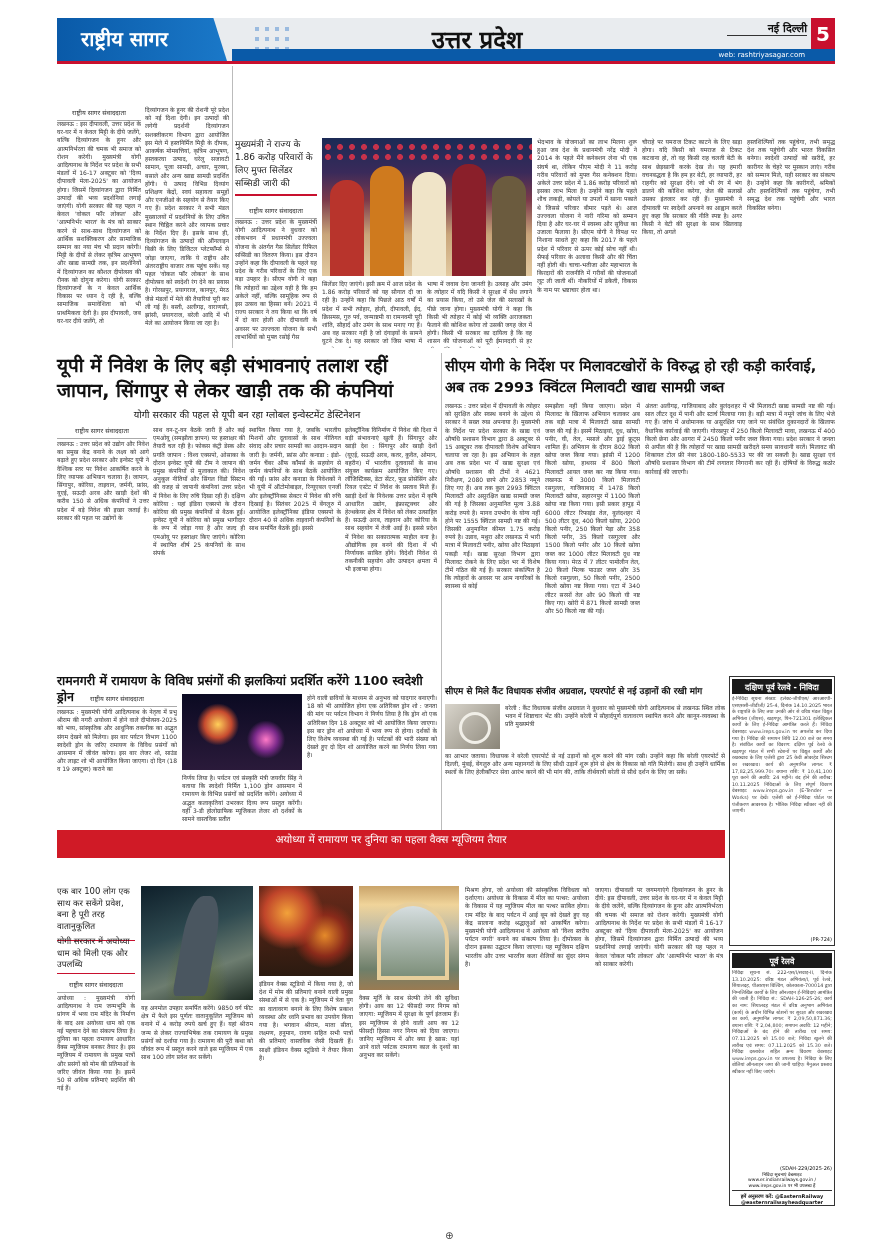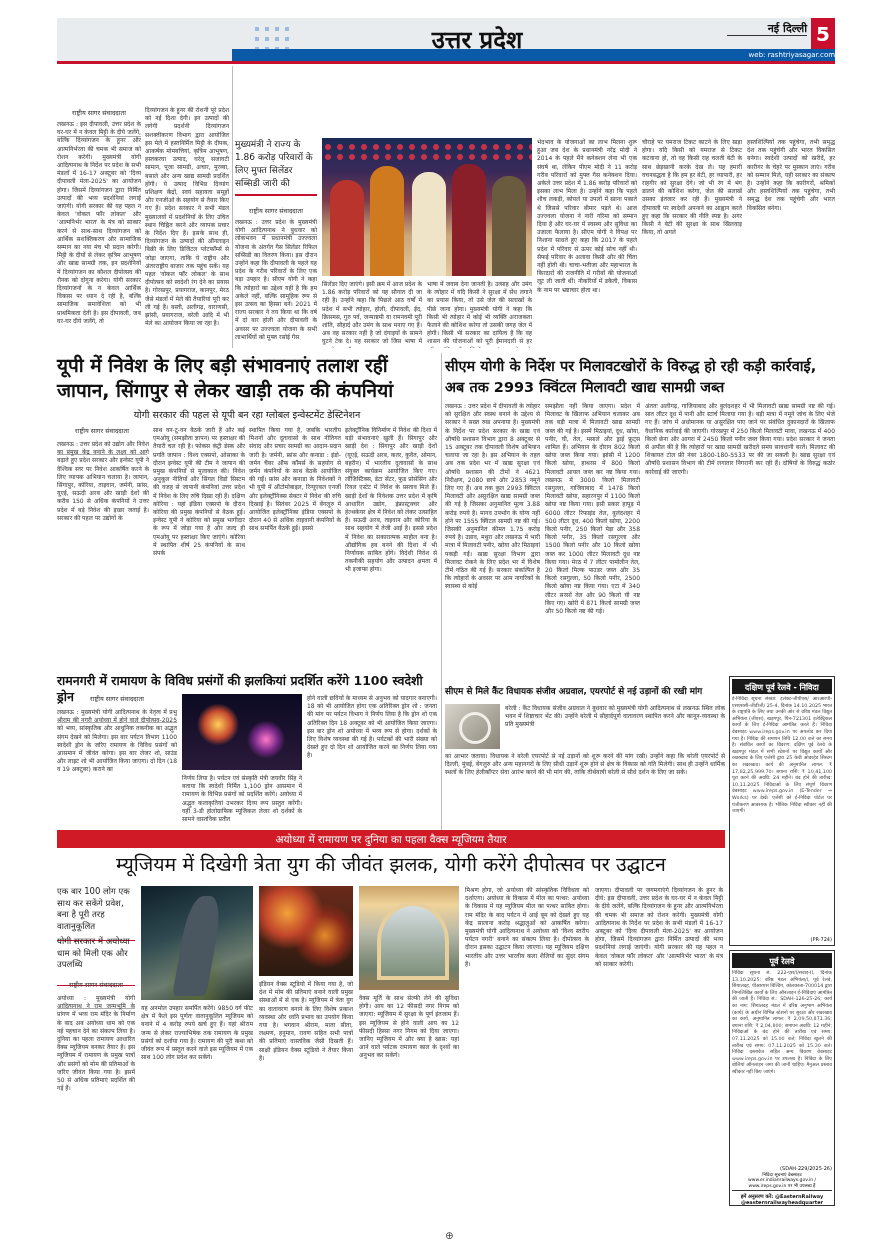--- a/index.html
+++ b/index.html
@@ -115,6 +115,9 @@
 <div class="page">
 
   <div class="masthead">
+    <div class="mast-brand">
+        <span>राष्ट्रीय सागर</span>
+      </div>
     <div class="mast-dots"></div>
     <div class="mast-title">उत्तर प्रदेश</div>
     <div class="mast-right">

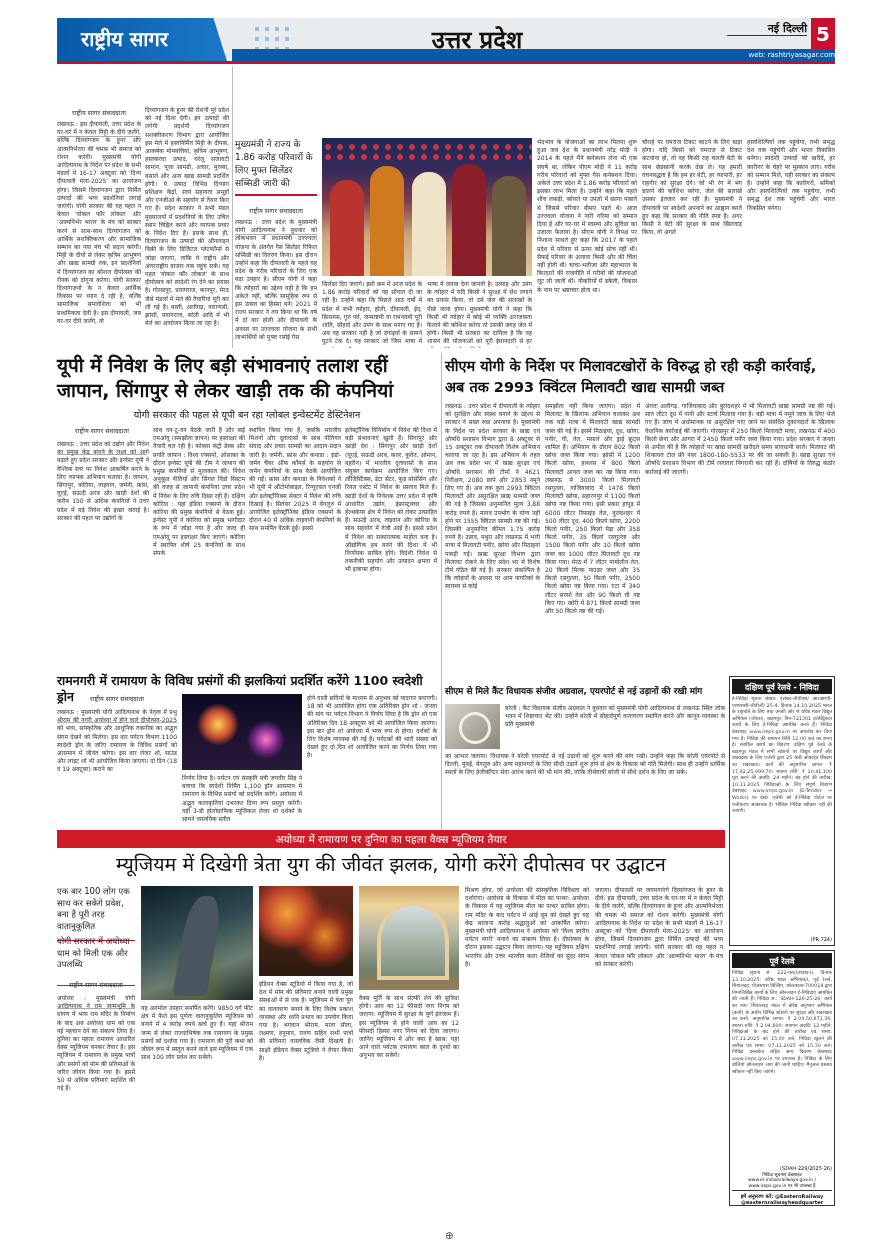--- a/index.html
+++ b/index.html
@@ -18,7 +18,7 @@
   .mast-city { font-size: 11px; font-weight: bold; border-bottom: 1px solid #333; display: block; }
   .mast-date { font-size: 7px; color: #333; display: block; margin-top: 12px; }
   .mast-page { position: absolute; right: 0; top: 0; width: 24px; height: 43px; background: #c8102e; color: #fff; font-weight: bold; font-size: 20px; text-align: center; line-height: 32px; }
-  .mast-web { position: absolute; left: 175px; right: 0; top: 31px; height: 12px; background: #0a5aa8; color: #fff; font-size: 7px; text-align: right; line-height: 12px; }
+  .mast-web { position: absolute; left: 175px; right: 0; top: 31px; height: 12px; background: #0a5aa8; color: #fff; font-size: 7px; text-align: right; padding-right: 30px; line-height: 12px; }
 
   .body-text { font-size: 6px; line-height: 8.2px; color: #333; text-align: justify; overflow: hidden; }
   .byline { font-size: 6.5px; color: #333; text-align: center; border-bottom: 1px solid #aaa; padding-bottom: 19px; margin-bottom: 4px; }

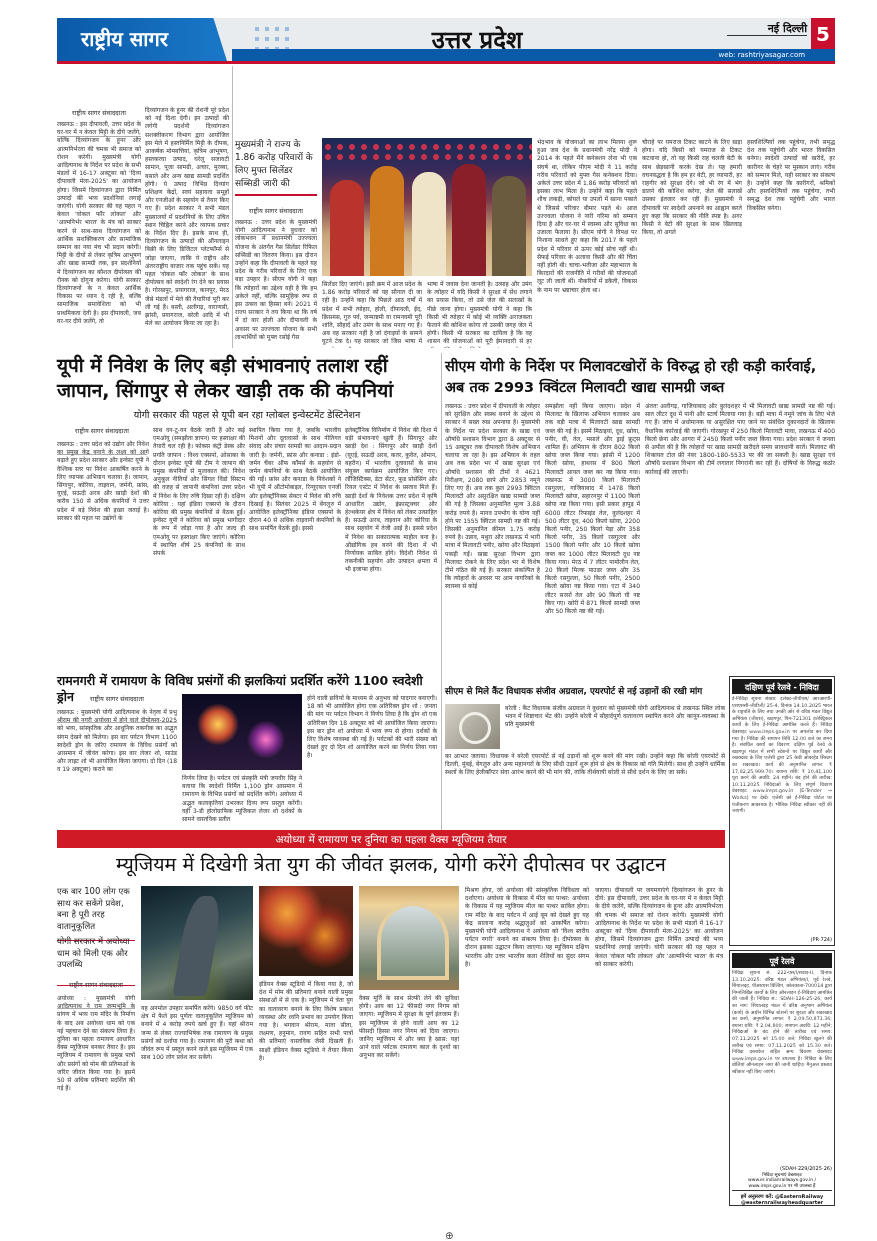--- a/index.html
+++ b/index.html
@@ -21,7 +21,7 @@
   .mast-web { position: absolute; left: 175px; right: 0; top: 31px; height: 12px; background: #0a5aa8; color: #fff; font-size: 7px; text-align: right; padding-right: 30px; line-height: 12px; }
 
   .body-text { font-size: 6px; line-height: 8.2px; color: #333; text-align: justify; overflow: hidden; }
-  .byline { font-size: 6.5px; color: #333; text-align: center; border-bottom: 1px solid #aaa; padding-bottom: 19px; margin-bottom: 4px; }
+  .byline { font-size: 6.5px; color: #333; text-align: center; border-bottom: 1px solid #aaa; padding-bottom: 3px; margin-bottom: 4px; }
   .hl { font-weight: bold; color: #111; font-family: "DejaVu Sans", sans-serif; }
   .photo { position: absolute; overflow: hidden; }
   .abs { position: absolute; }

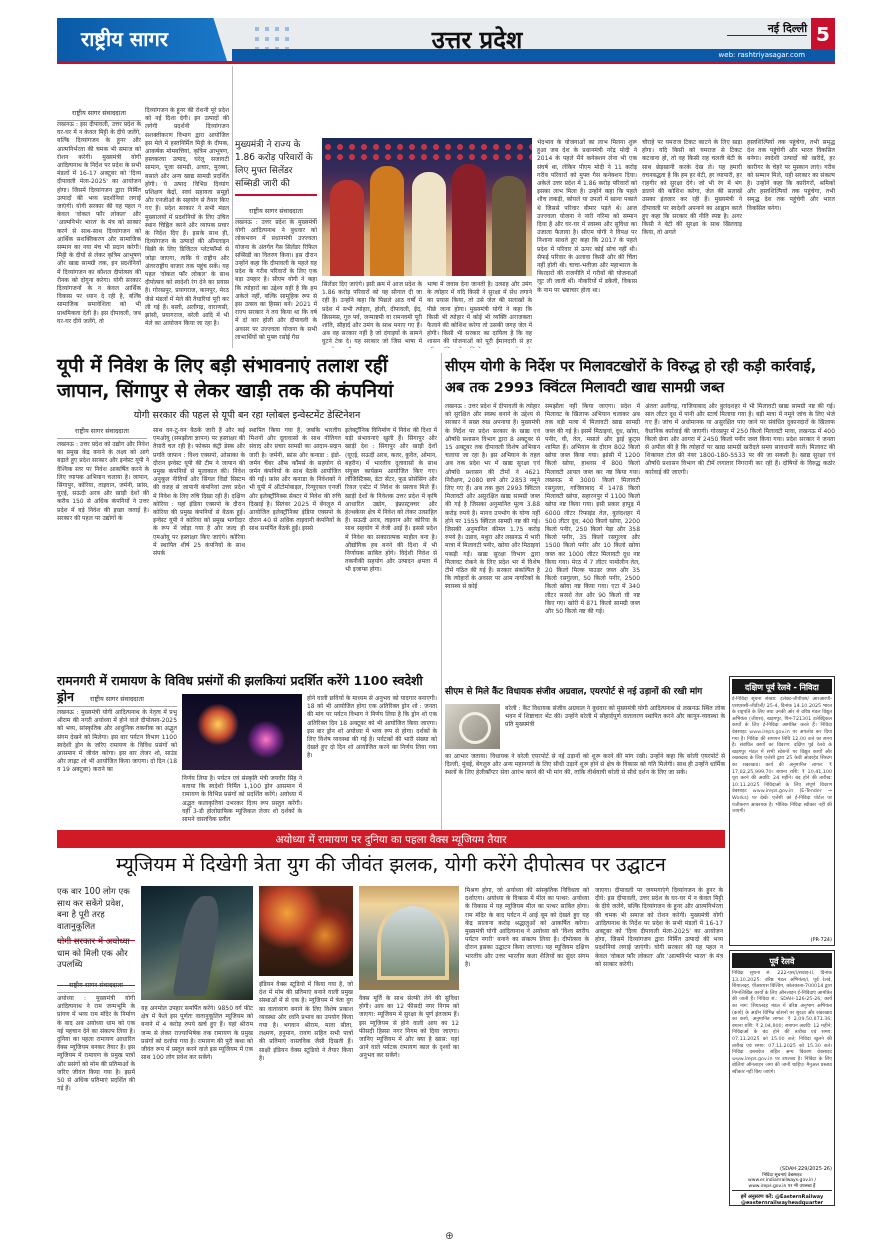--- a/index.html
+++ b/index.html
@@ -85,7 +85,7 @@
   .tender-social { font-size: 5px; text-align: center; font-weight: bold; border-top: 1px solid #333; margin-top: 2px; padding-top: 2px; }
 
   
-  .s7-band { left: 0; top: 812px; width: 668px; height: 18px; background: #d01a26; color: #fff; font-size: 10.5px; text-align: center; line-height: 18px; }
+  .s7-band { left: 0; top: 812px; width: 668px; height: 28px; background: #d01a26; color: #fff; font-size: 10.5px; text-align: center; line-height: 18px; }
   .s7-head { left: 0; top: 832px; width: 668px; font-size: 19.5px; line-height: 30px; text-align: center; color: #111; }
   .s7-deck1 { left: 0; top: 868px; width: 78px; font-size: 8.5px; line-height: 11.5px; color: #222; border-bottom: 1.5px solid #c8102e; padding-bottom: 8px; }
   .s7-deck2 { left: 0; top: 918px; width: 78px; font-size: 8.5px; line-height: 11.5px; color: #222; border-bottom: 1.5px solid #c8102e; padding-bottom: 14px; }

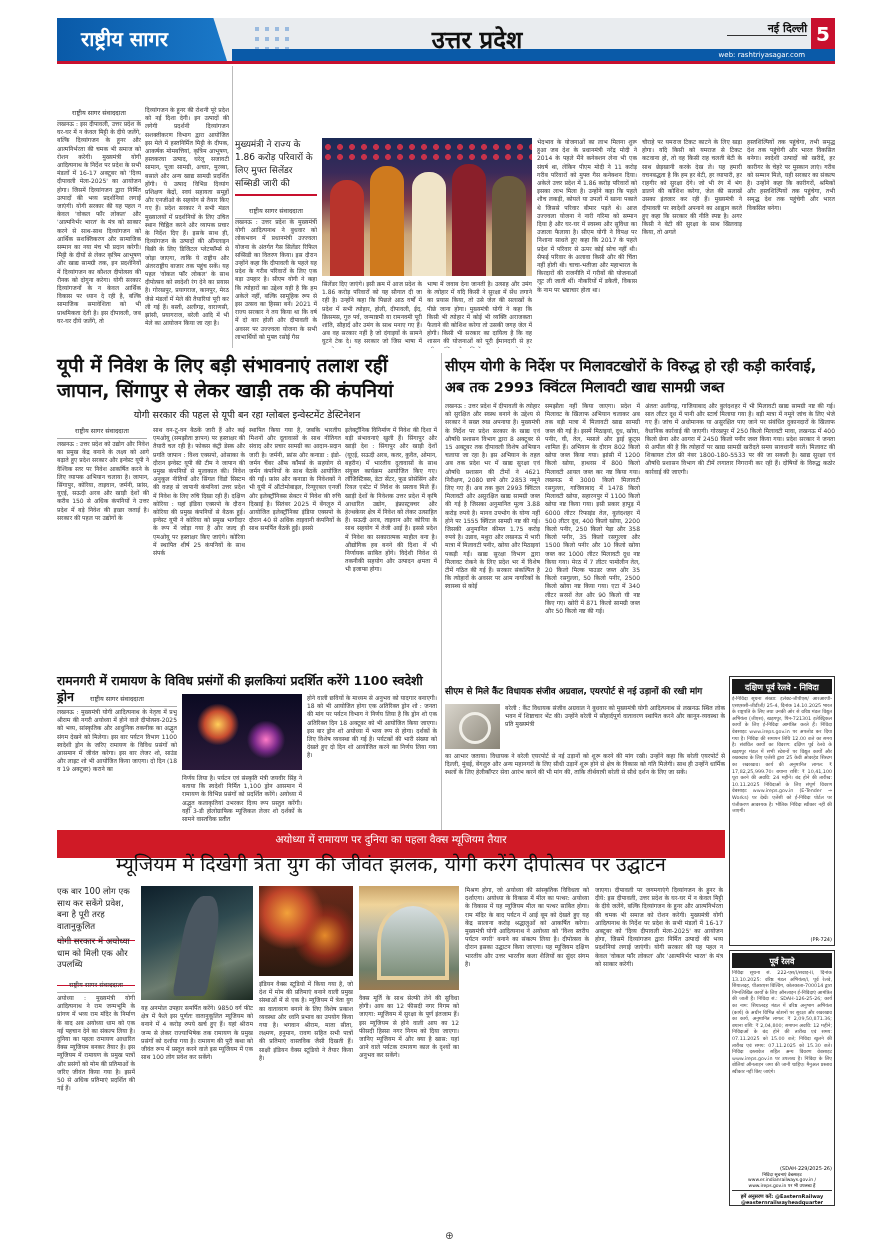--- a/index.html
+++ b/index.html
@@ -190,7 +190,6 @@
   </div>
 
   <div class="abs s7-band">अयोध्या में रामायण पर दुनिया का पहला वैक्स म्यूजियम तैयार</div>
-  <div class="abs s7-head">म्यूजियम में दिखेगी त्रेता युग की जीवंत झलक, योगी करेंगे दीपोत्सव पर उद्घाटन</div>
   <div class="abs s7-deck1">एक बार 100 लोग एक साथ कर सकेंगे प्रवेश, बना है पूरी तरह वातानुकूलित</div>
   <div class="abs s7-deck2">योगी सरकार में अयोध्या धाम को मिली एक और उपलब्धि</div>
   <div class="abs byline s7-by">राष्ट्रीय सागर संवाददाता</div>

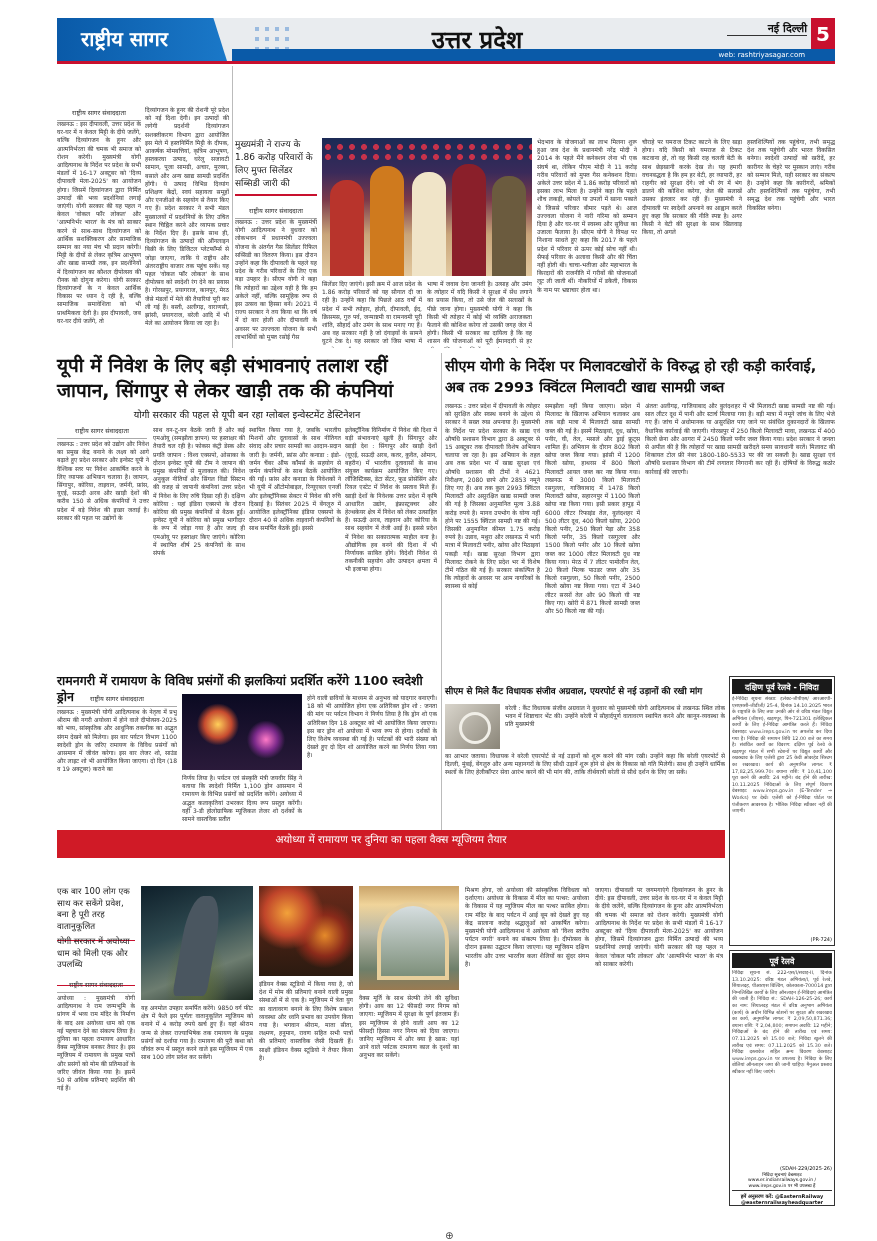--- a/index.html
+++ b/index.html
@@ -88,7 +88,7 @@
   .s7-band { left: 0; top: 812px; width: 668px; height: 28px; background: #d01a26; color: #fff; font-size: 10.5px; text-align: center; line-height: 18px; }
   .s7-head { left: 0; top: 832px; width: 668px; font-size: 19.5px; line-height: 30px; text-align: center; color: #111; }
   .s7-deck1 { left: 0; top: 868px; width: 78px; font-size: 8.5px; line-height: 11.5px; color: #222; border-bottom: 1.5px solid #c8102e; padding-bottom: 8px; }
-  .s7-deck2 { left: 0; top: 918px; width: 78px; font-size: 8.5px; line-height: 11.5px; color: #222; border-bottom: 1.5px solid #c8102e; padding-bottom: 14px; }
+  .s7-deck2 { left: 0; top: 918px; width: 78px; font-size: 8.5px; line-height: 11.5px; color: #222; border-bottom: 1.5px solid #c8102e; padding-bottom: 2px; }
   .s7-by { left: 0; top: 962px; width: 78px; }
   .s7-c1 { left: 0; top: 976px; width: 78px; height: 229px; }
   .s7-photo1 { left: 84px; top: 868px; width: 112px; height: 114px;

